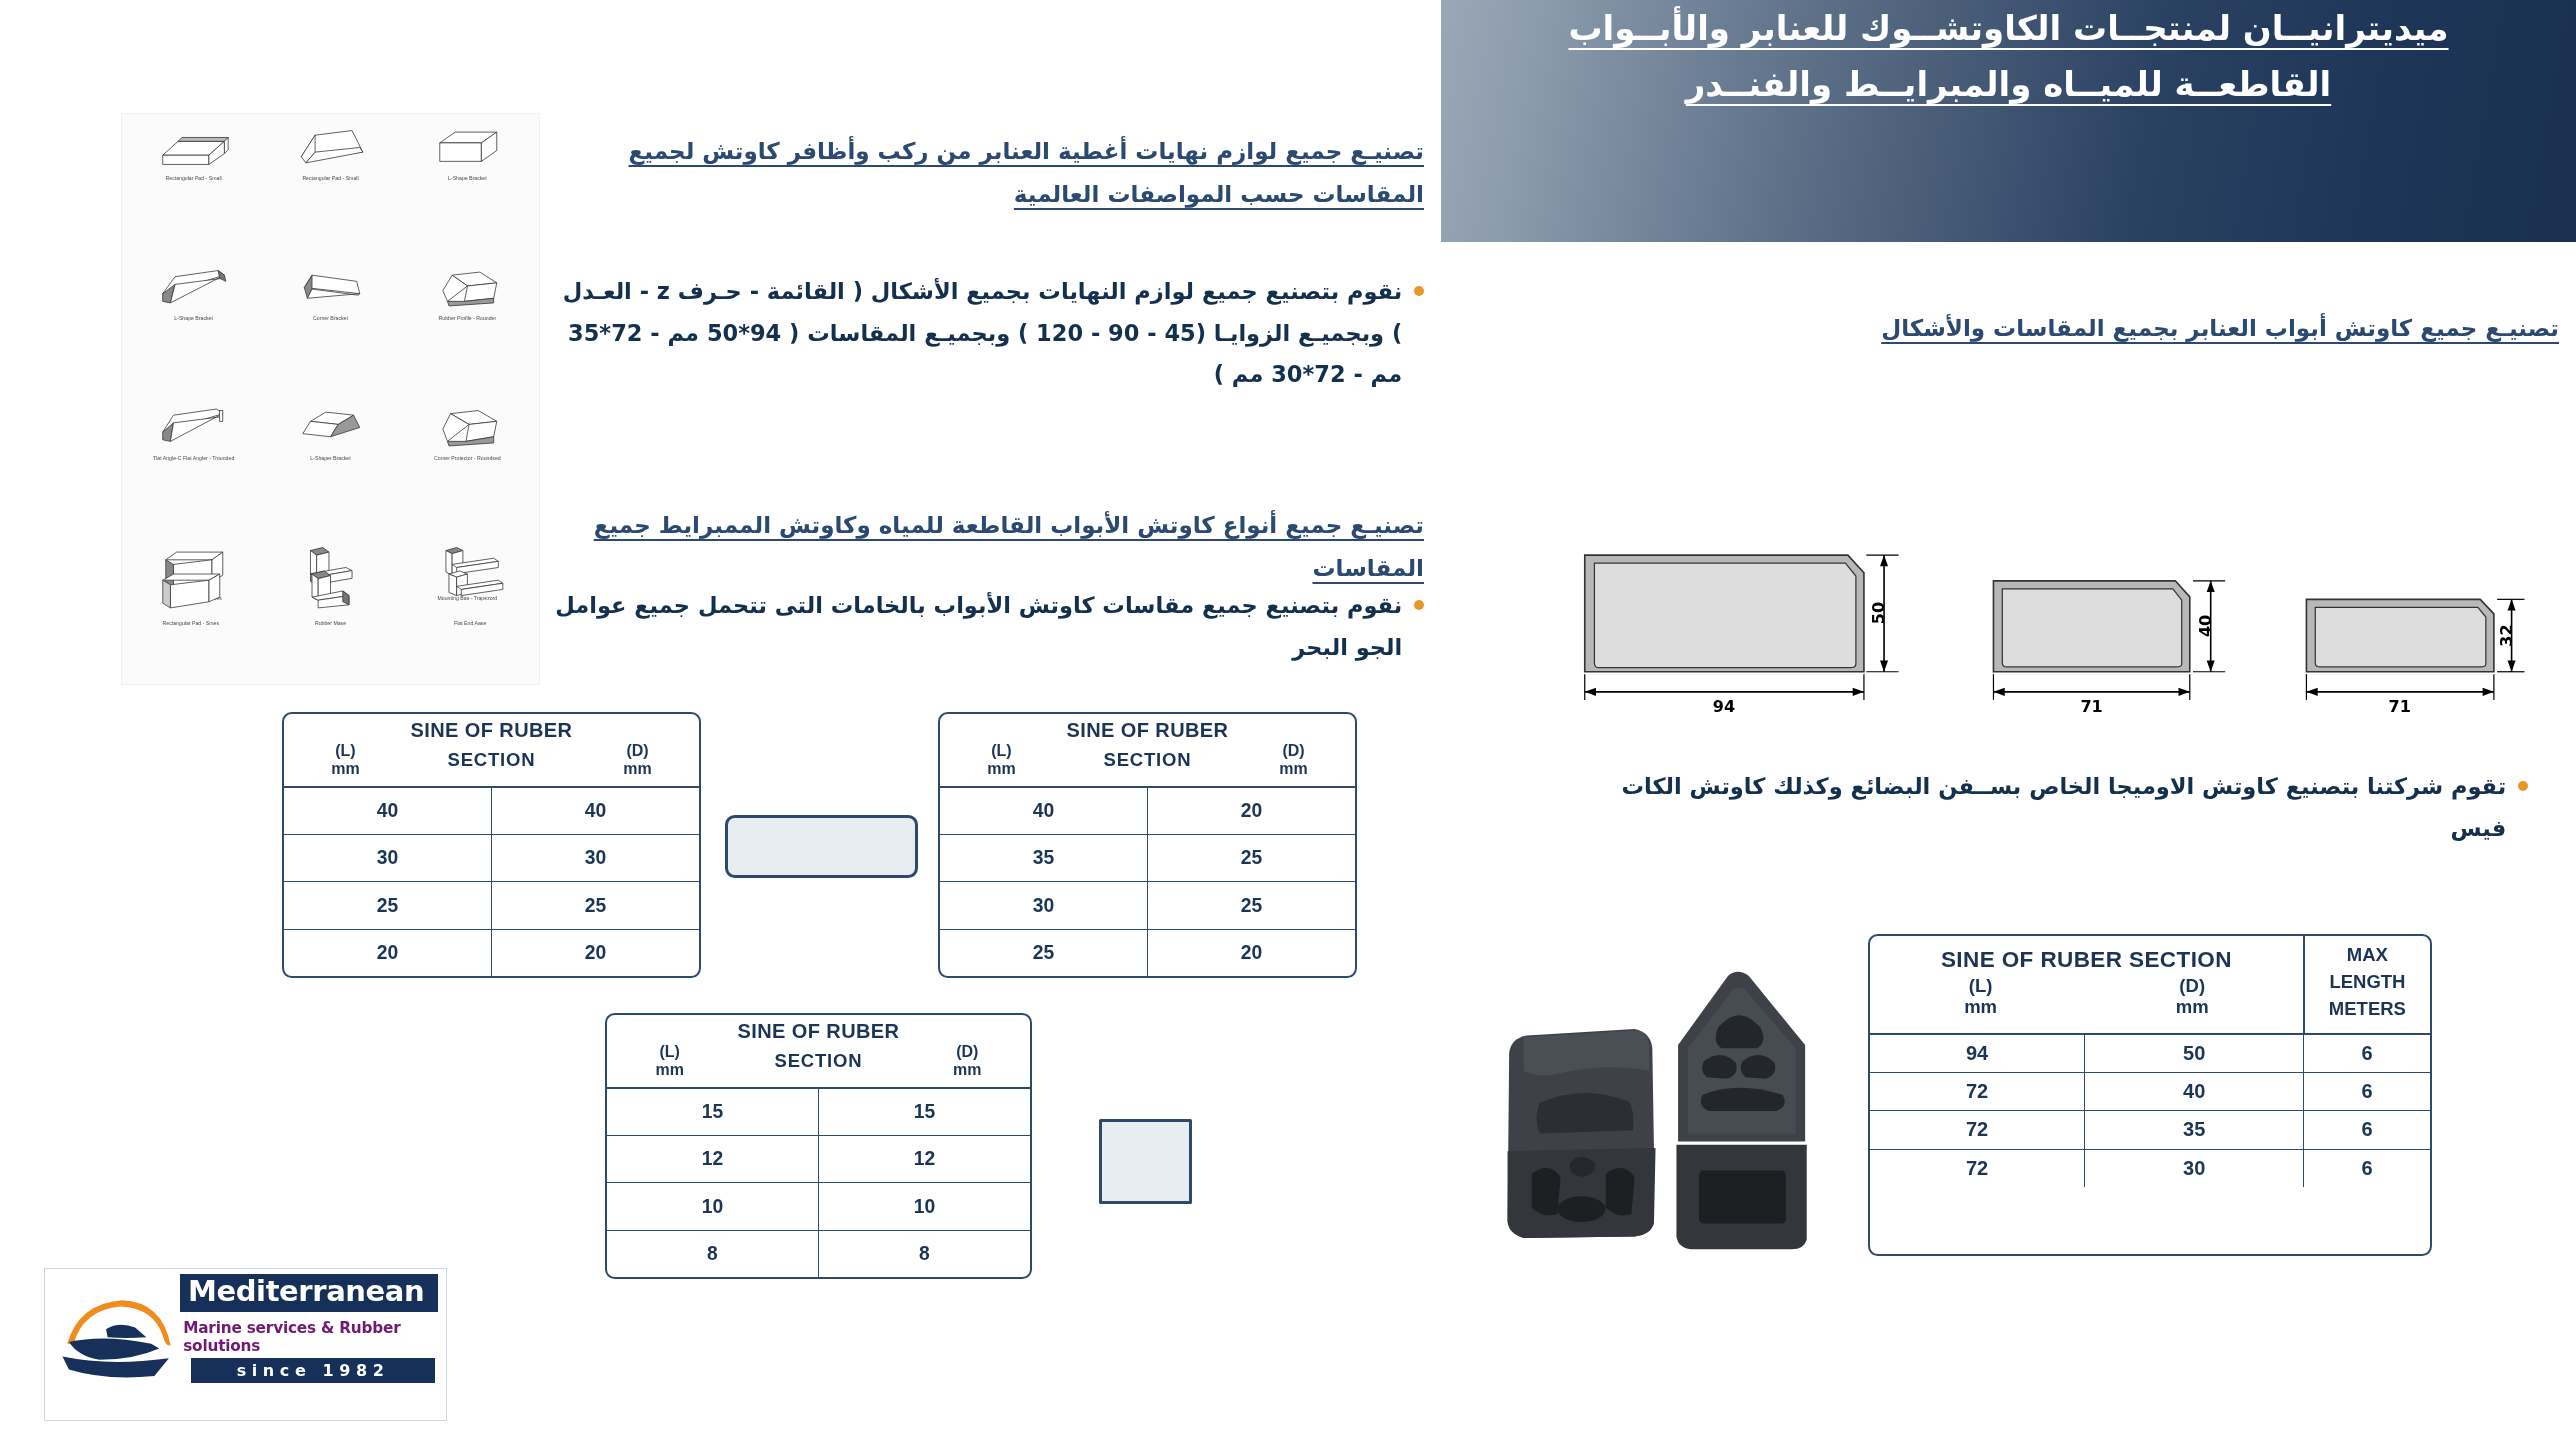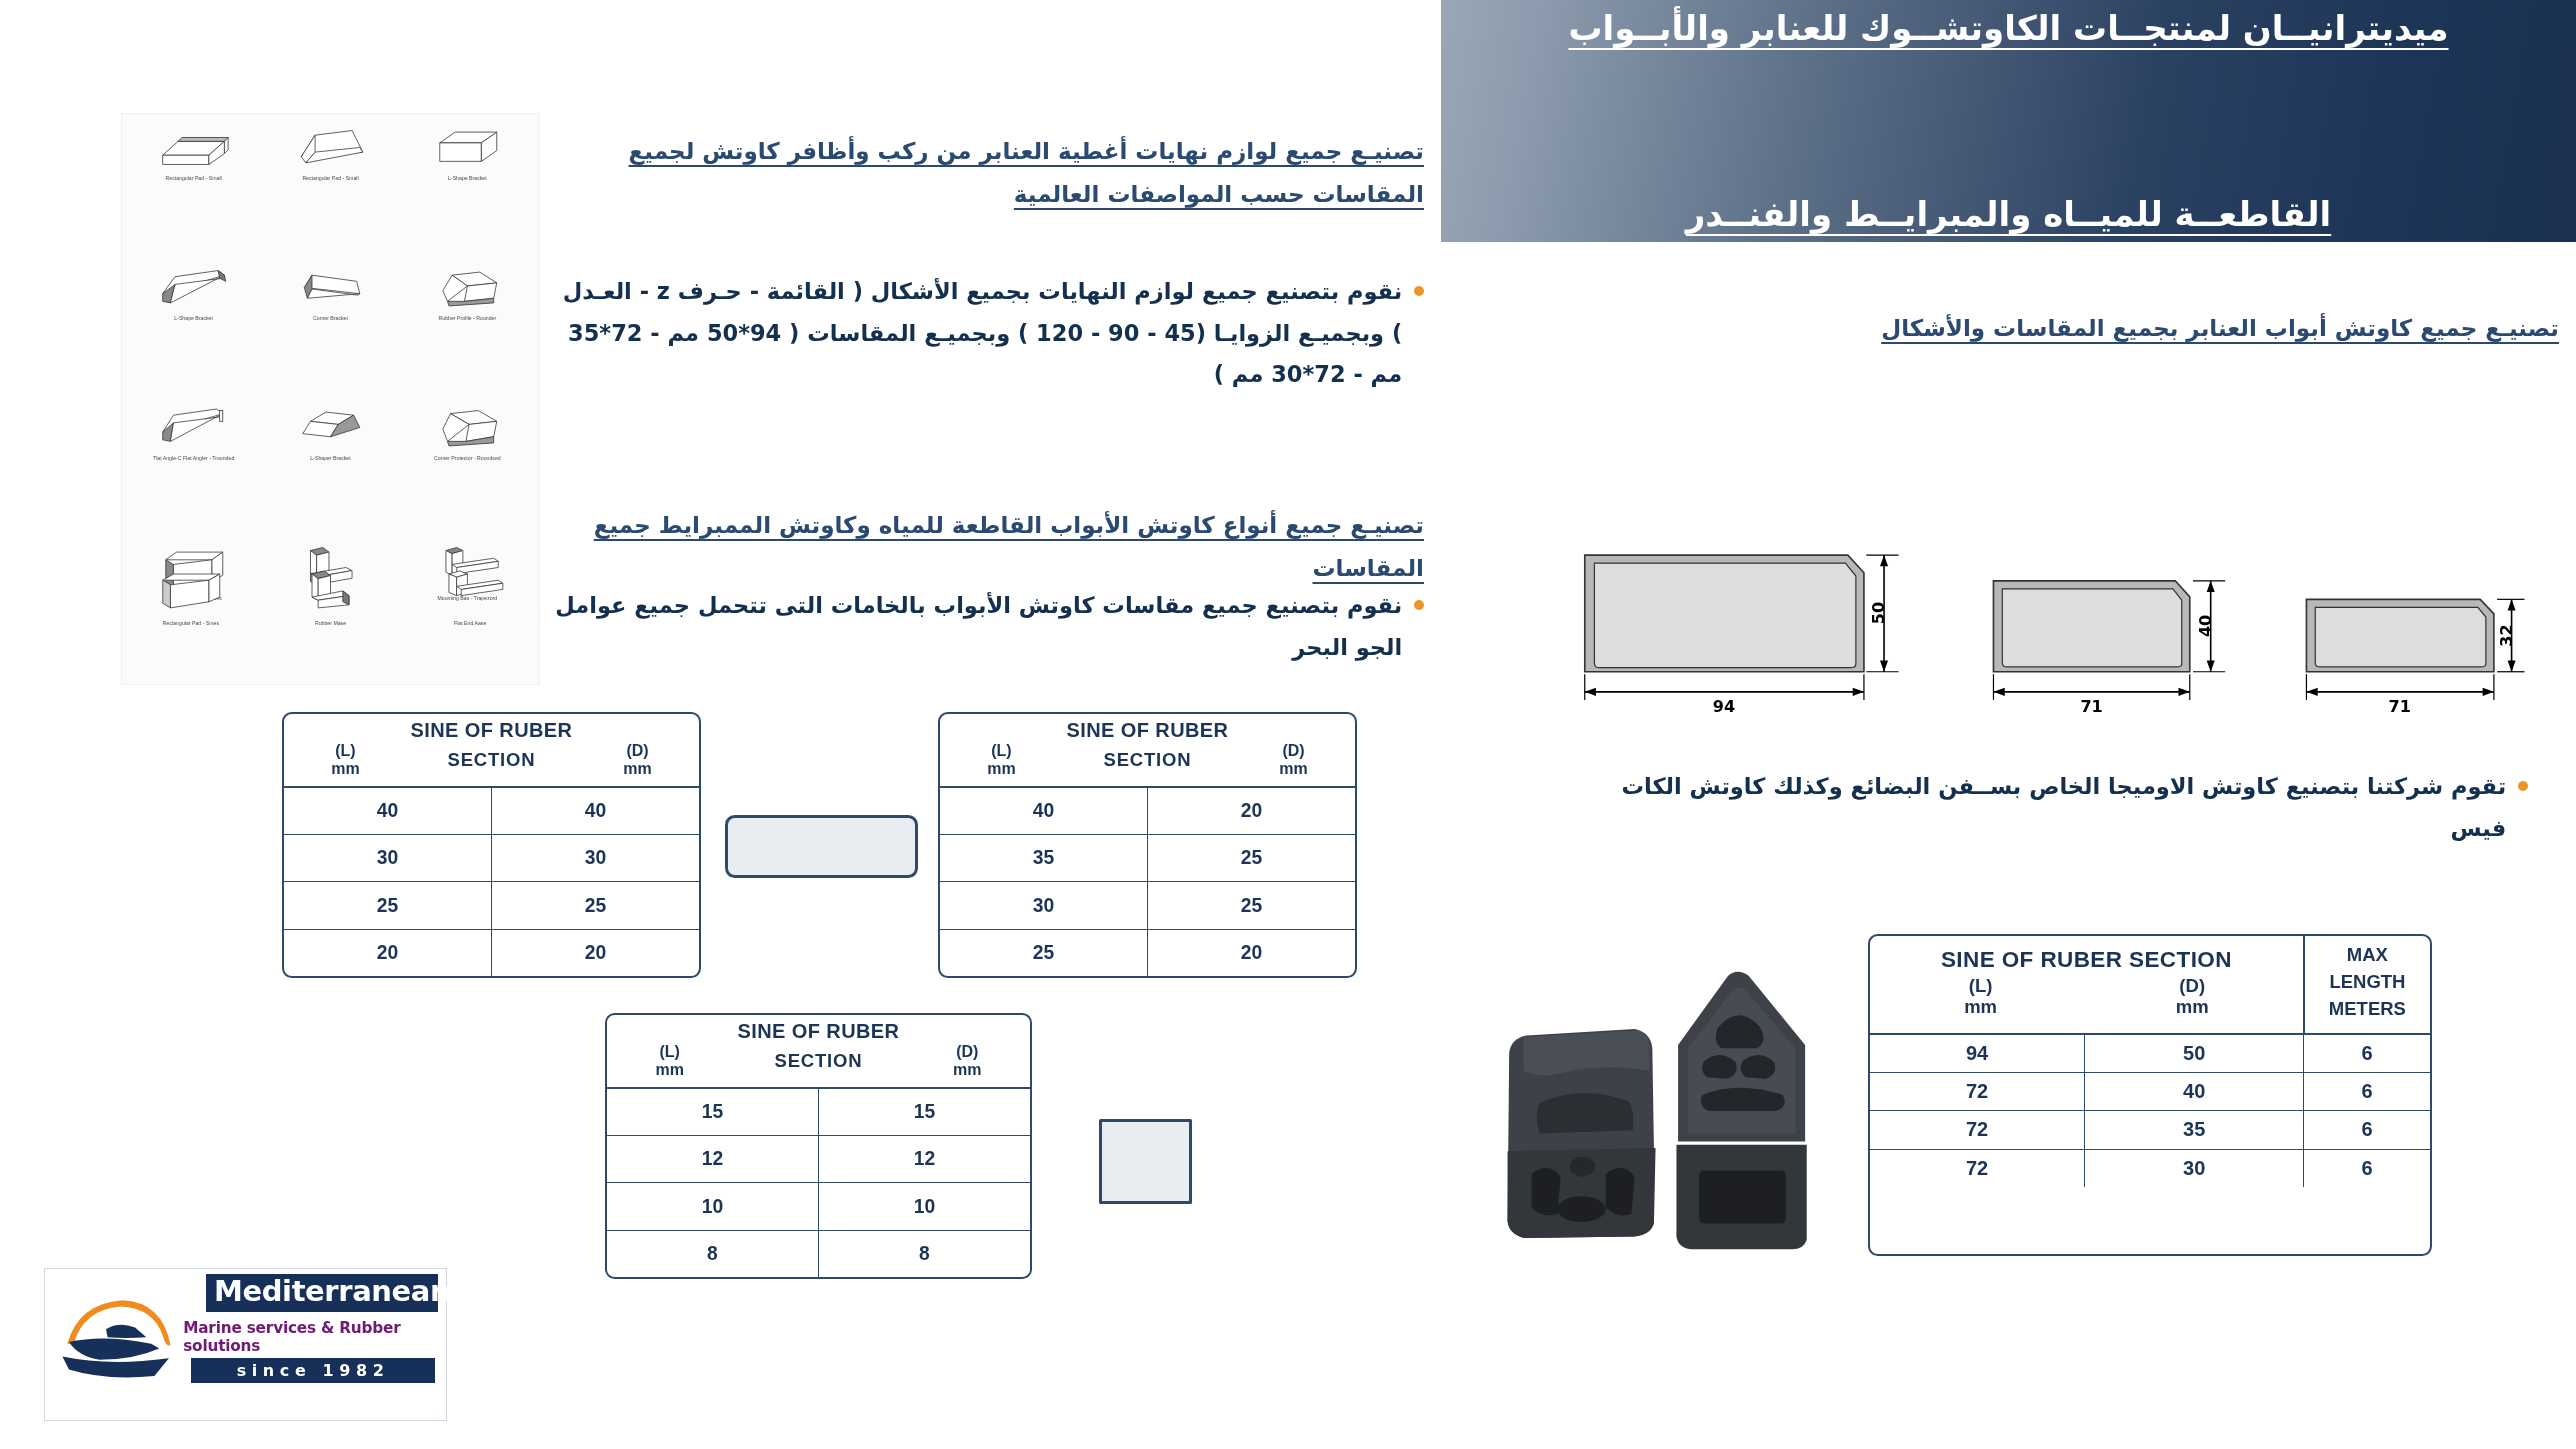--- a/index.html
+++ b/index.html
@@ -15,7 +15,7 @@
   .header-banner{
     position:absolute;left:1441px;top:0;width:1135px;height:242px;
     background:linear-gradient(100deg,#9aa7b6 0%,#8d9cae 8%,#5d7088 32%,#2b4162 62%,#1d3557 82%,#1b3050 100%);
-    display:flex;flex-direction:column;align-items:center;justify-content:space-between;
+    display:flex;flex-direction:column;align-items:center;justify-content:flex-start;
     box-sizing:border-box;padding:0 48px;
   }
   .header-line{

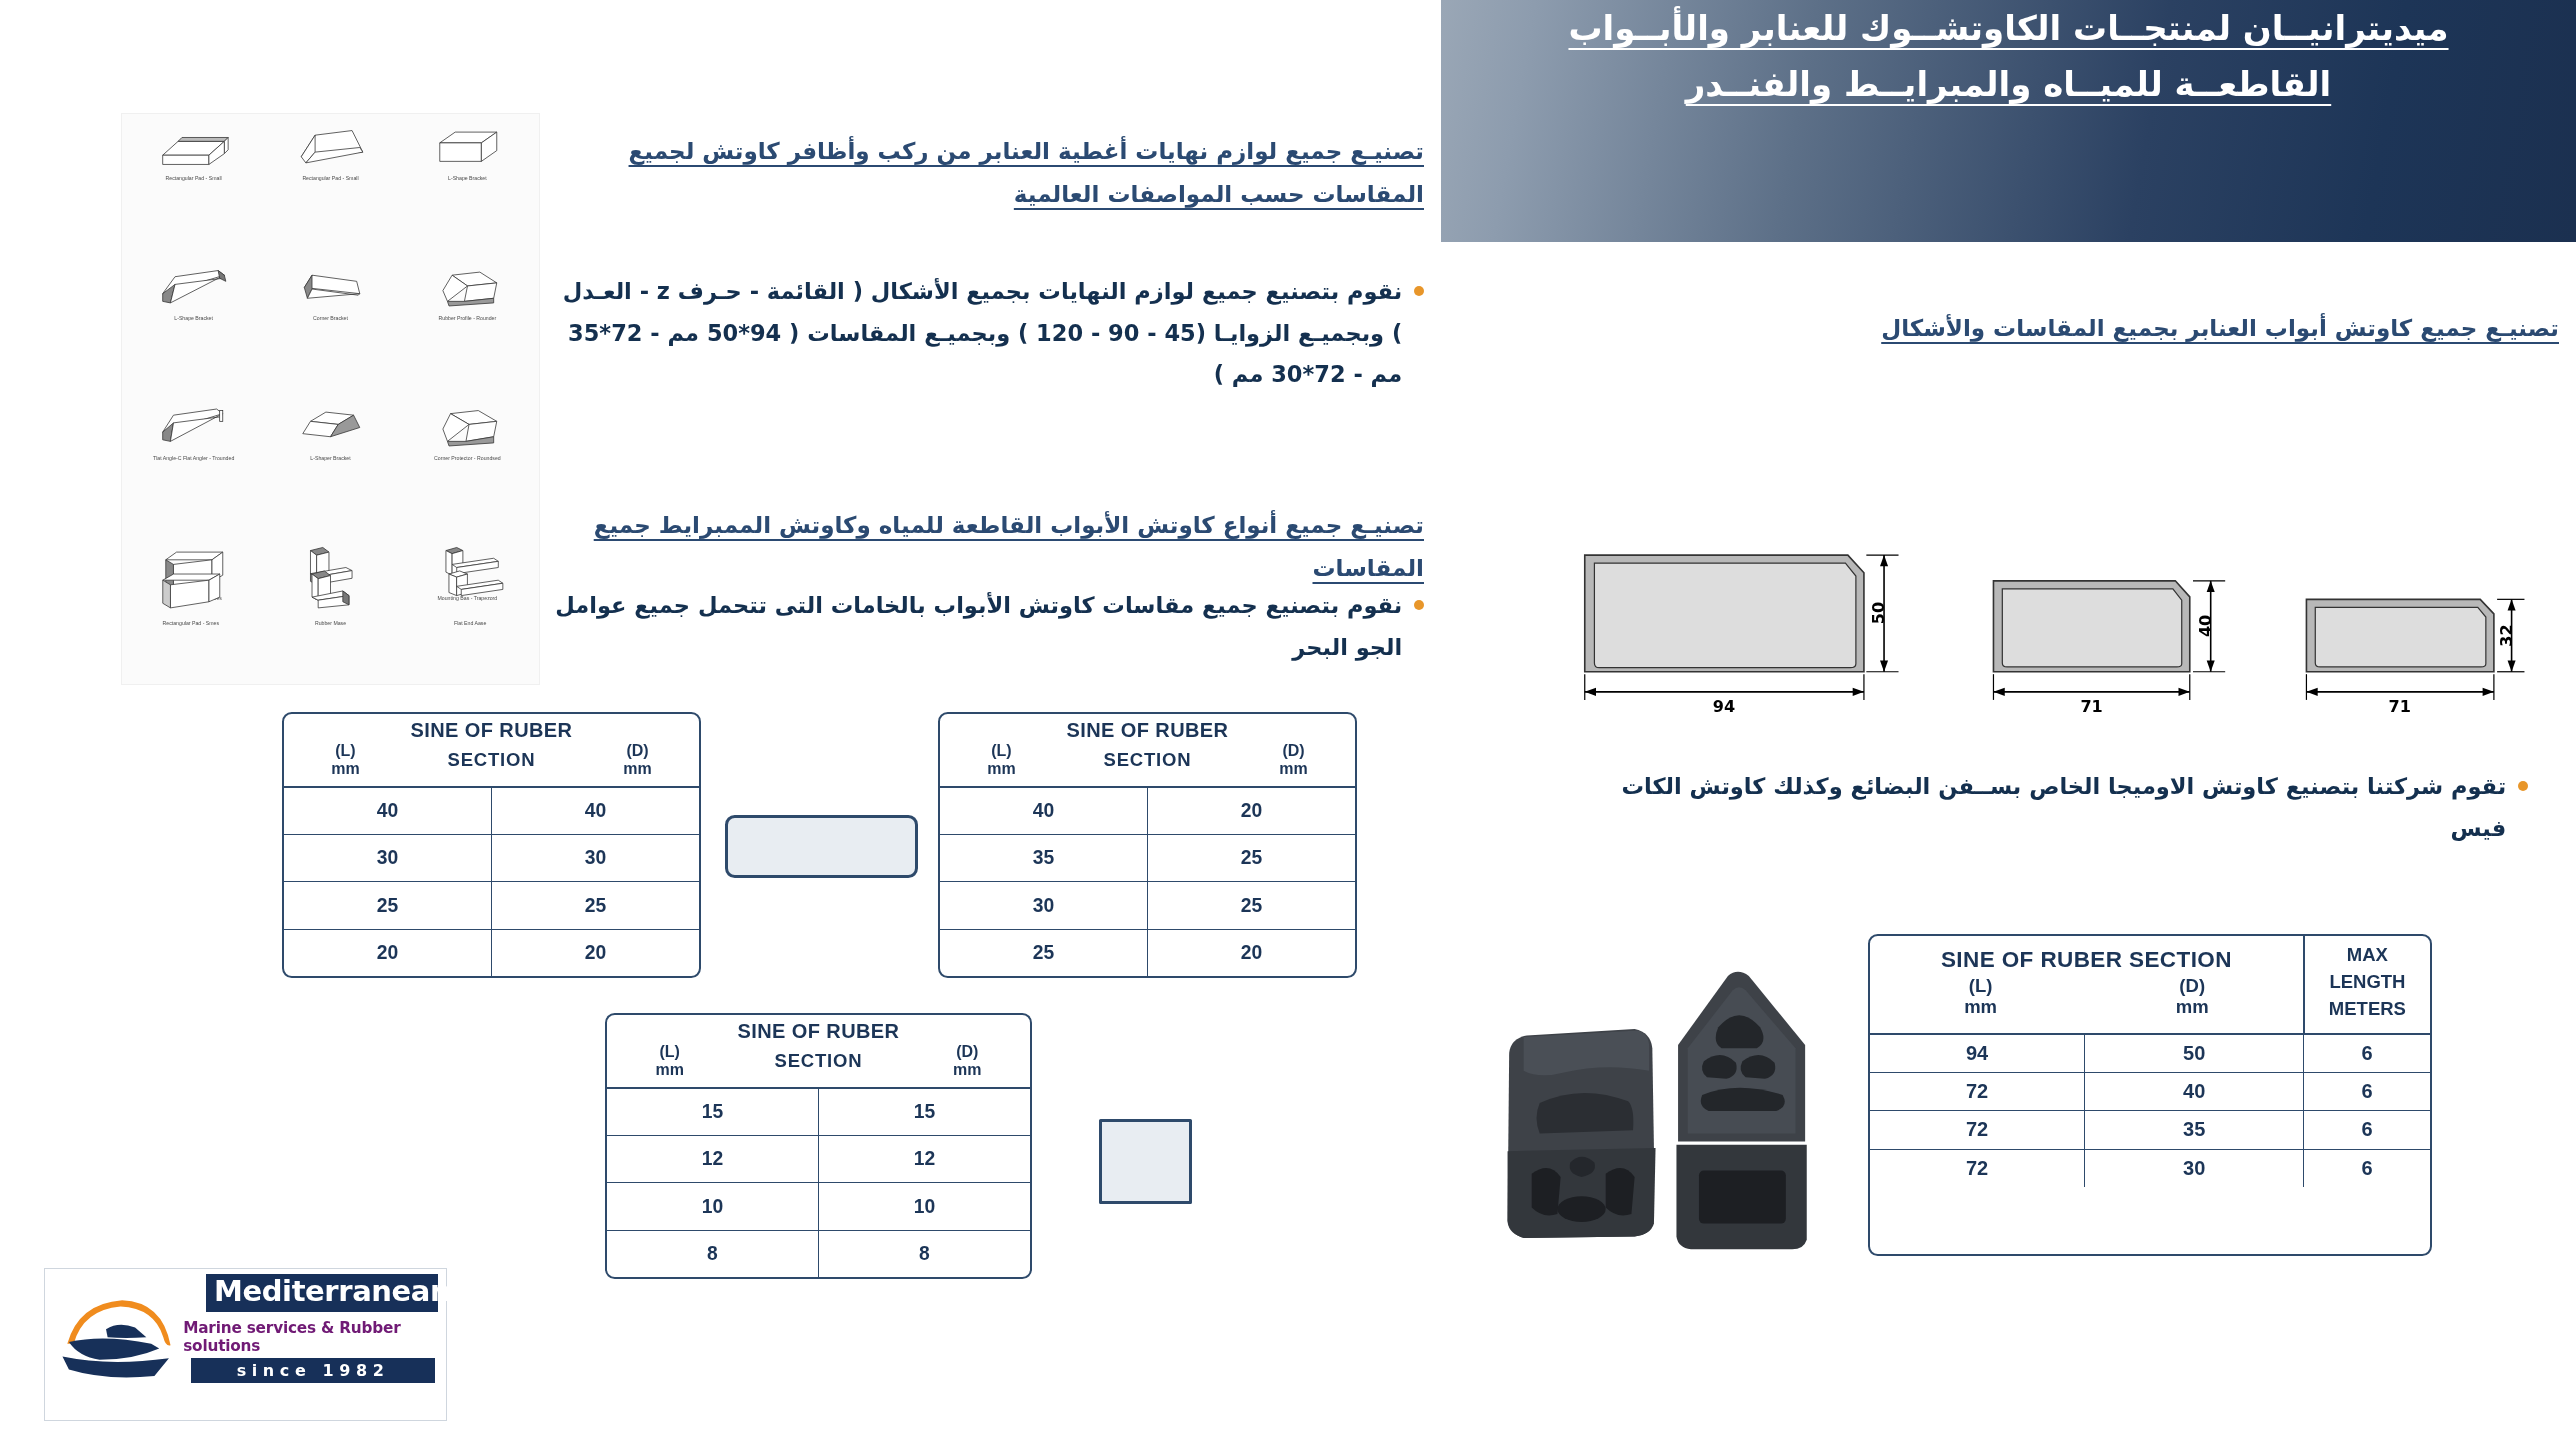--- a/index.html
+++ b/index.html
@@ -107,7 +107,6 @@
     background:#173059;color:#ffffff;font-family:"DejaVu Sans",sans-serif;
     font-size:29px;font-weight:700;letter-spacing:-0.4px;padding:3.2px 6.4px 6.4px 8px;
     line-height:1;
-    margin-left:26px;
   }
   .logo-tag{
     color:#701a75;font-family:"DejaVu Sans",sans-serif;font-size:15.3px;font-weight:700;

